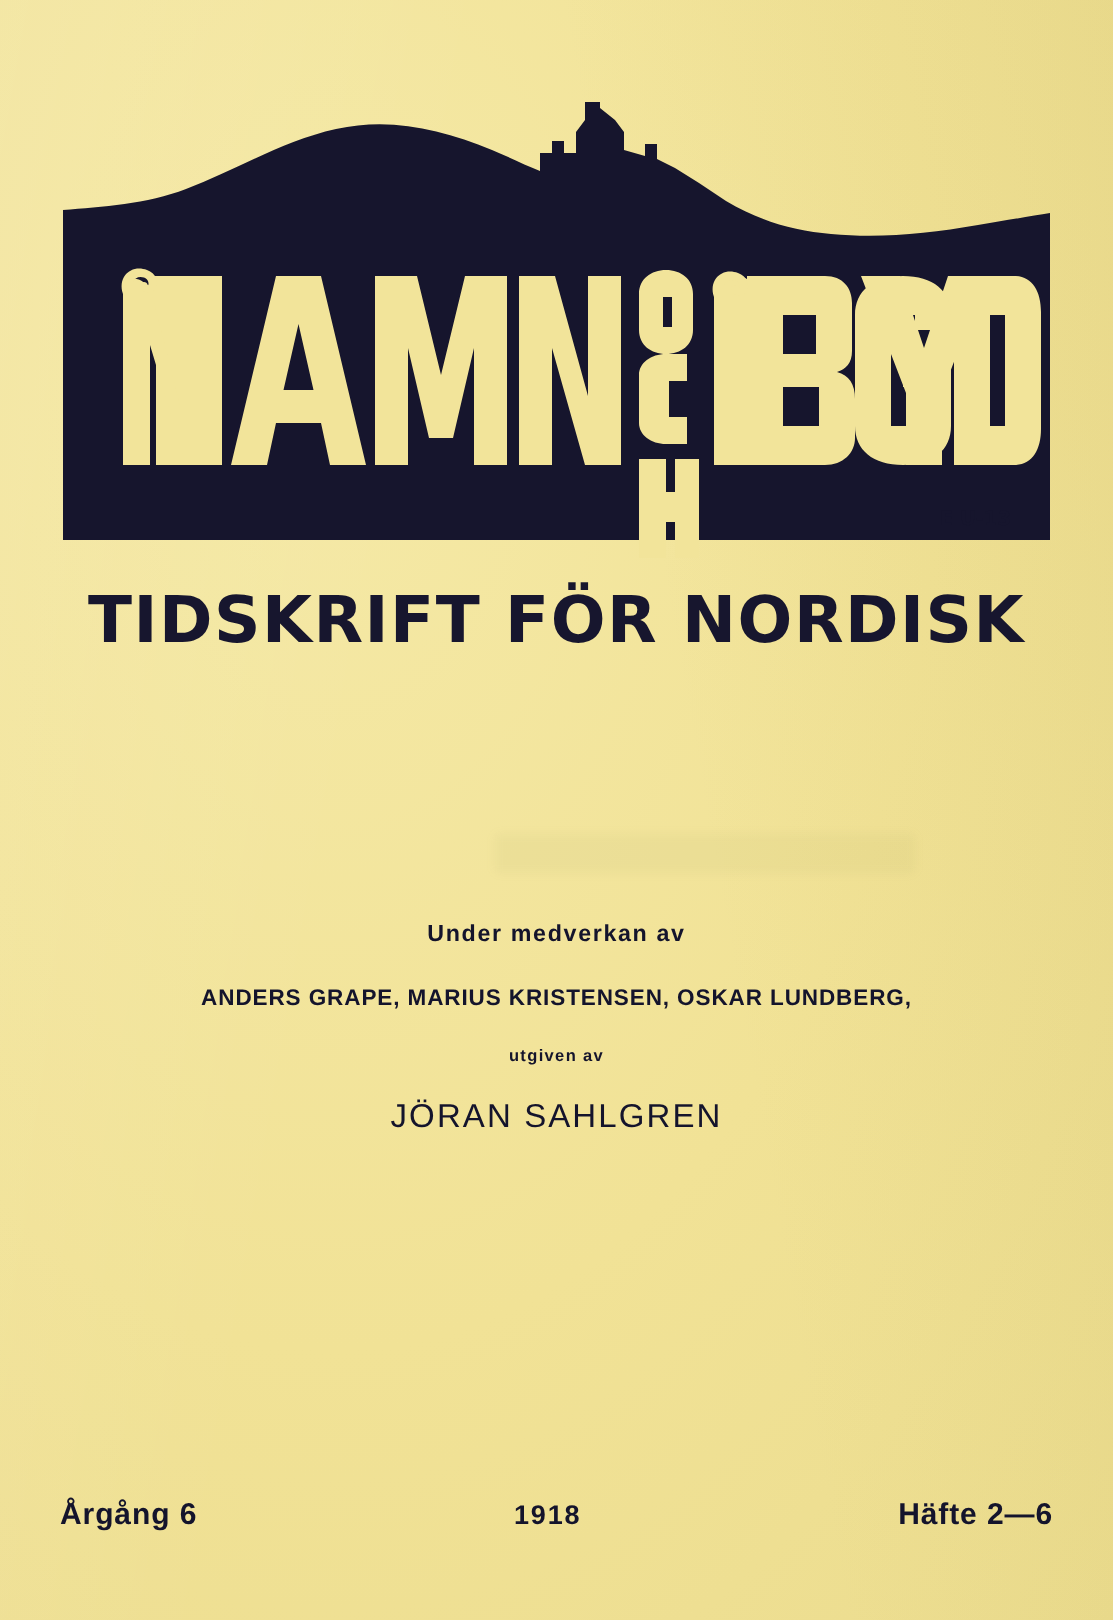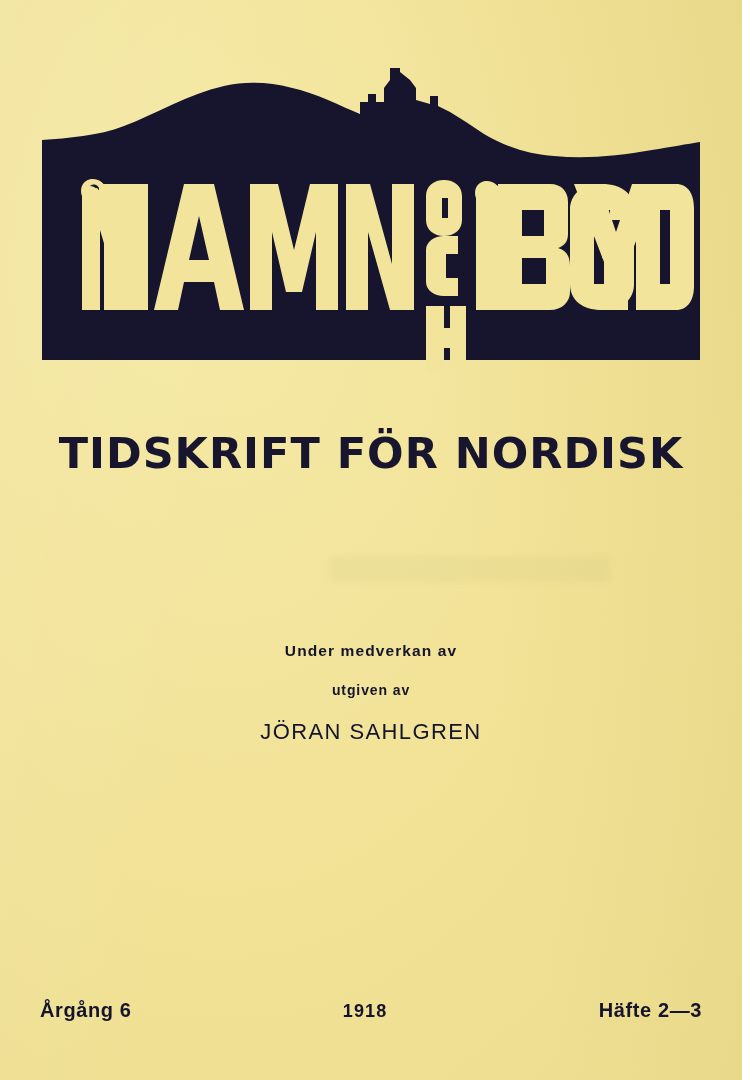--- a/index.html
+++ b/index.html
@@ -60,7 +60,6 @@
     letter-spacing: 1px;
     line-height: 1.03;
     white-space: nowrap;
-    margin-top: 39px;
   }
   .subtitle .line1 {
     font-size: 43px;

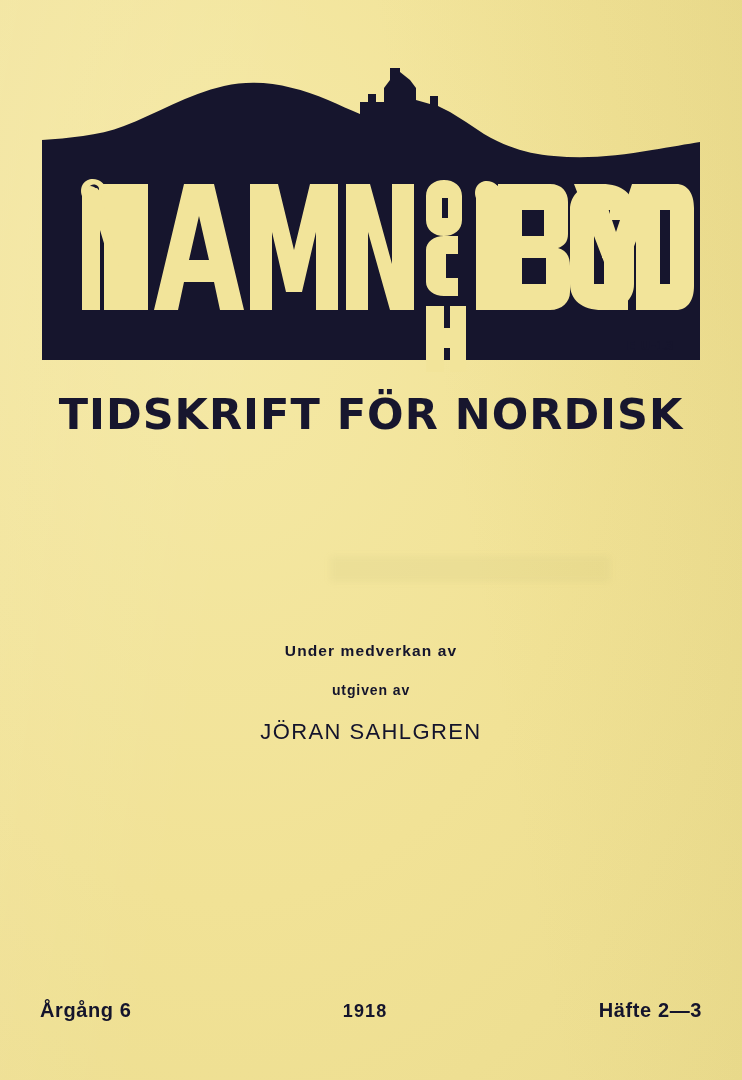--- a/index.html
+++ b/index.html
@@ -75,7 +75,7 @@
     position: absolute;
     left: 0;
     right: 0;
-    top: 642px;
+    top: 614px;
     text-align: center;
     color: #14142c;
   }

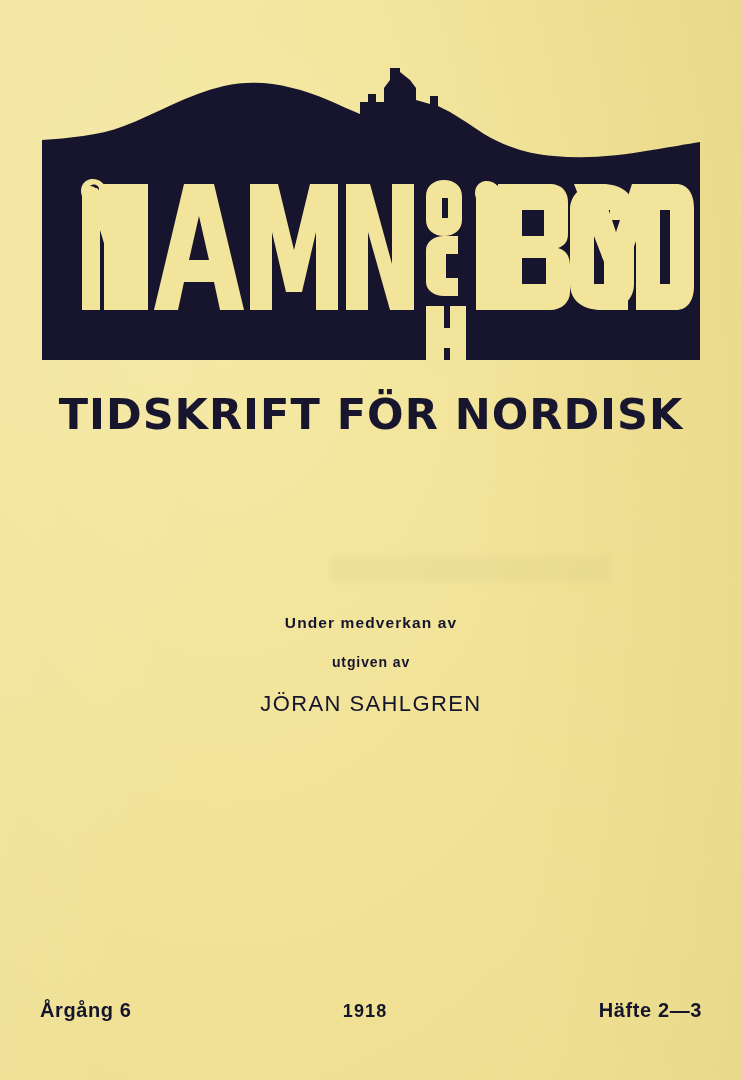--- a/index.html
+++ b/index.html
@@ -212,6 +212,7 @@
   <div class="credits">
     <div class="under">Under medverkan av</div>
     <div class="names">
+      <div>ANDERS GRAPE, MARIUS KRISTENSEN, OSKAR LUNDBERG,</div>
     </div>
     <div class="utgiven">utgiven av</div>
     <div class="editor">JÖRAN SAHLGREN</div>

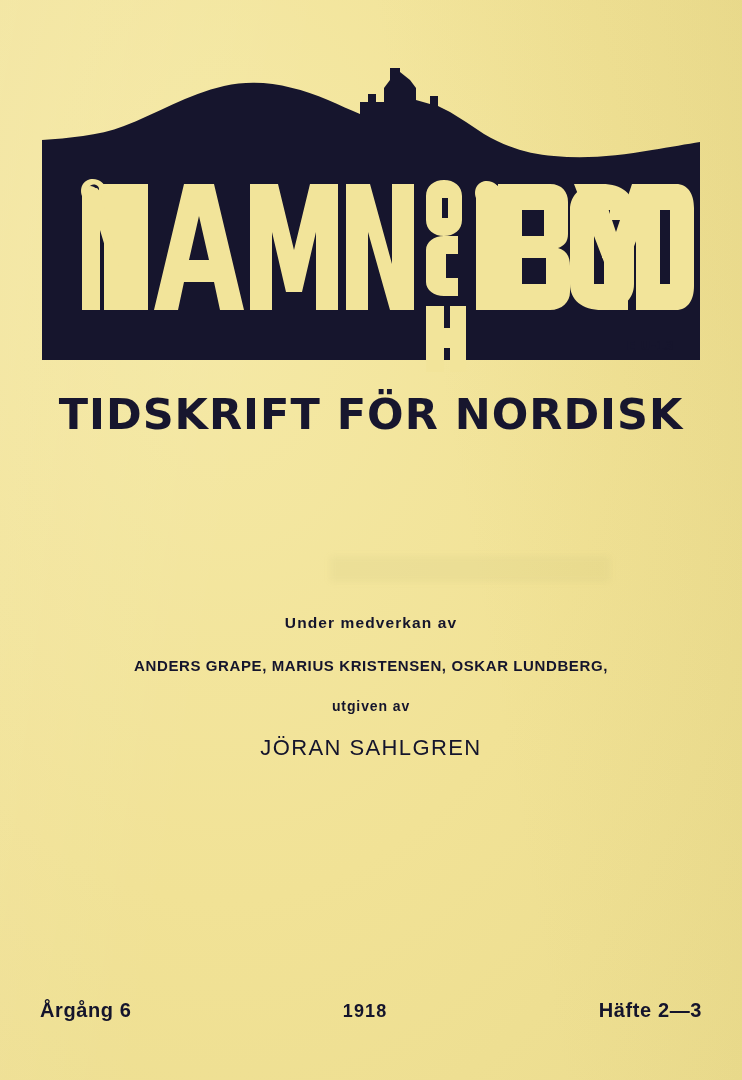--- a/index.html
+++ b/index.html
@@ -92,7 +92,7 @@
     line-height: 1.55;
   }
   .credits .utgiven {
-    font-size: 14px;
+    font-size: 11px;
     font-weight: bold;
     letter-spacing: 0.9px;
     margin-top: 21px;

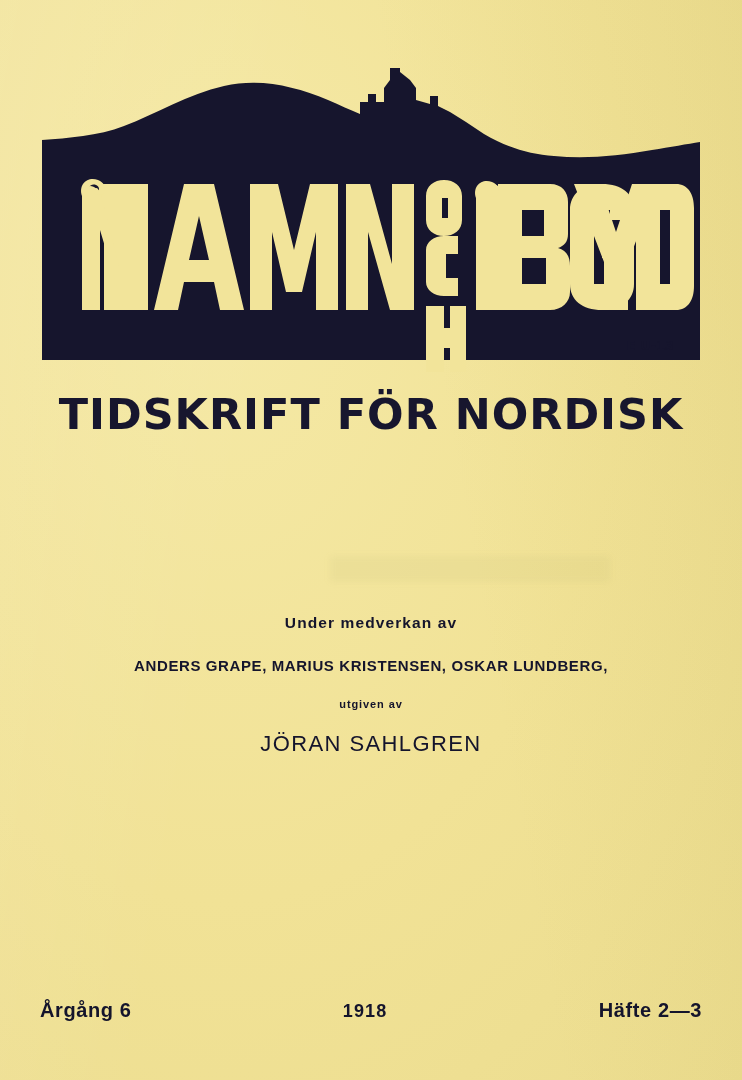--- a/index.html
+++ b/index.html
@@ -221,7 +221,7 @@
   <div class="footer">
     <div class="volume">Årgång 6</div>
     <div class="year">1918</div>
-    <div class="issue">Häfte 2—3</div>
+    <div class="issue">Häfte 2—6</div>
   </div>
 </div>
 

